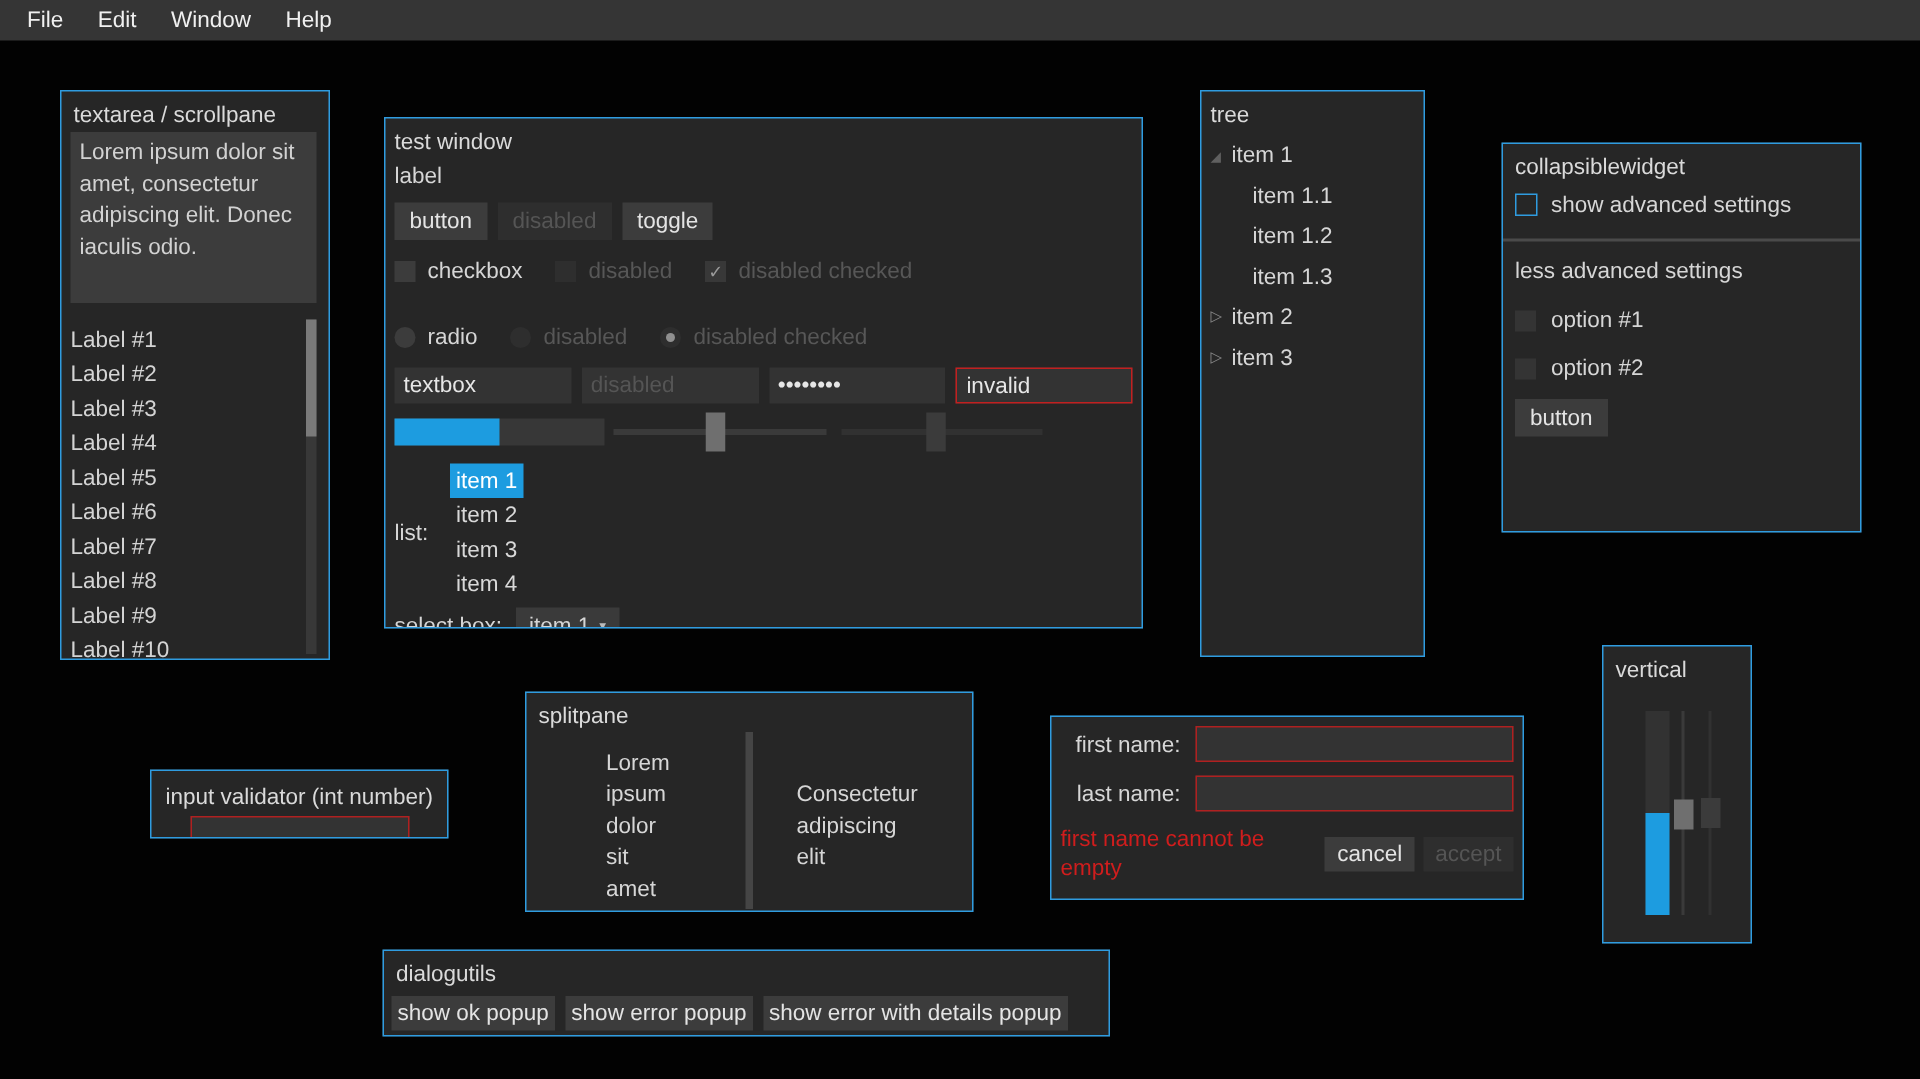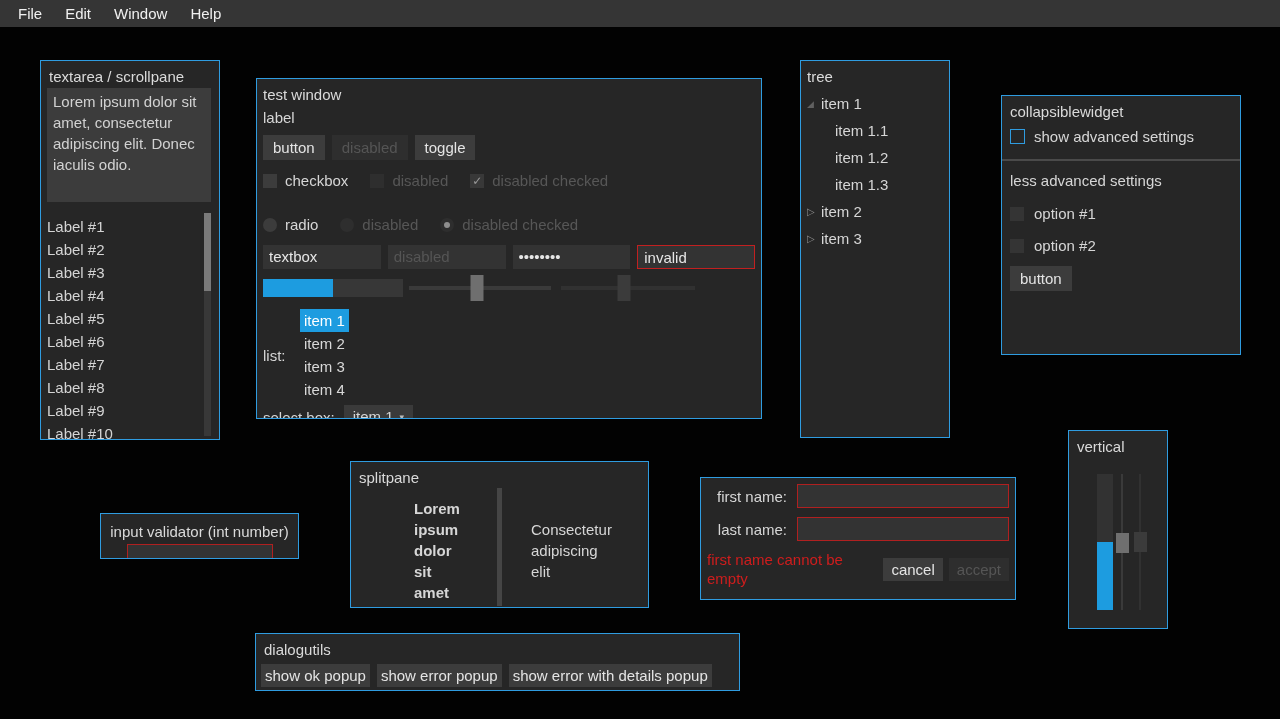--- a/index.html
+++ b/index.html
@@ -96,7 +96,7 @@
   #p-collapse .btn { margin:12px 0 0 8px; }
   
   #p-split { left:350px; top:461px; width:299px; height:147px; }
-  #p-split .ltext { position:absolute; left:63px; top:36px; line-height:21px;font-weight:bold; }
+  #p-split .ltext { position:absolute; left:53px; top:36px; line-height:21px; }
   #p-split .rtext { position:absolute; left:180px; top:57px; line-height:21px; }
   #p-split .divider { position:absolute; left:146px; top:26px; width:5px; height:118px; background:#454545; }
   

